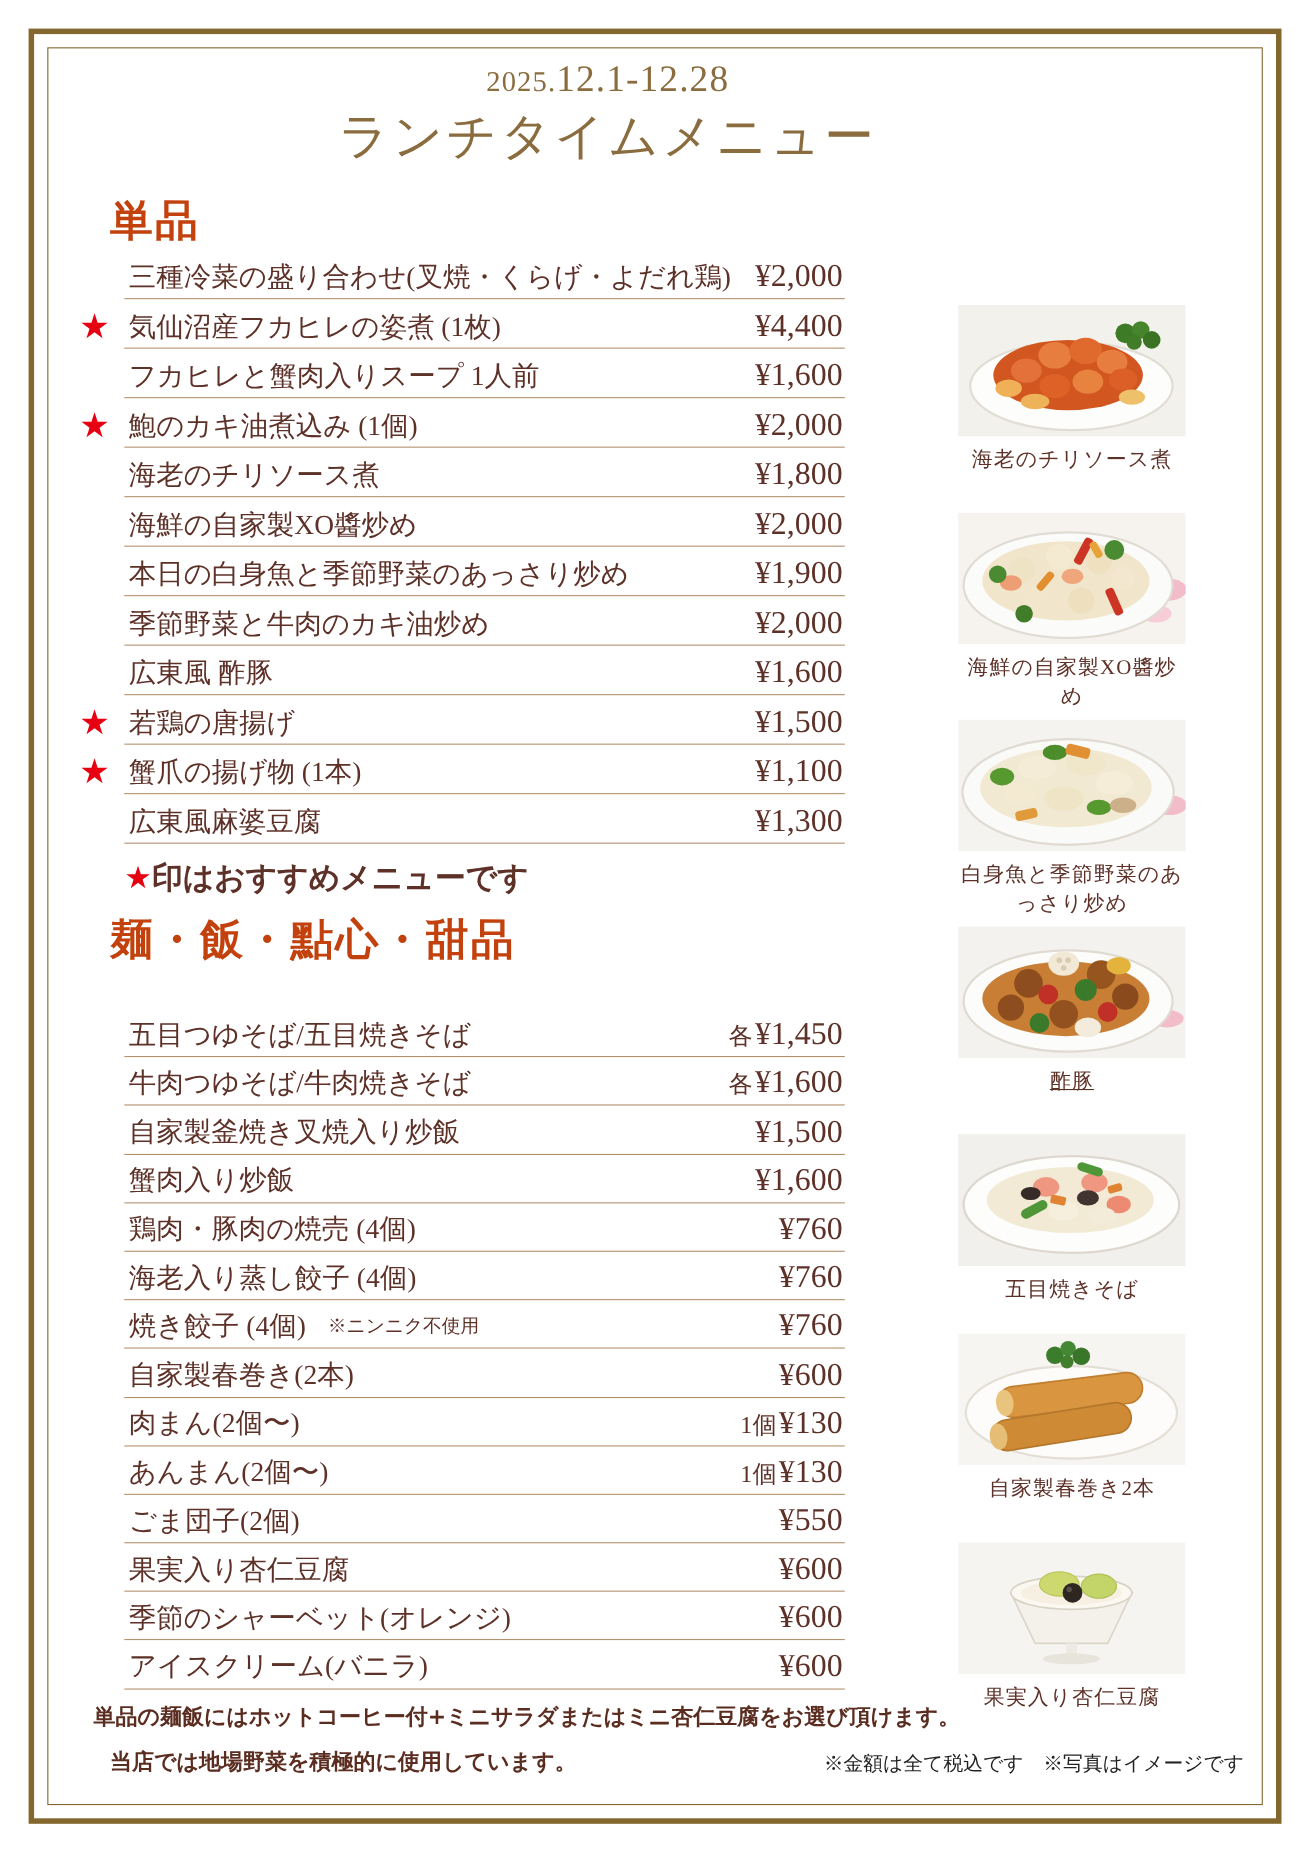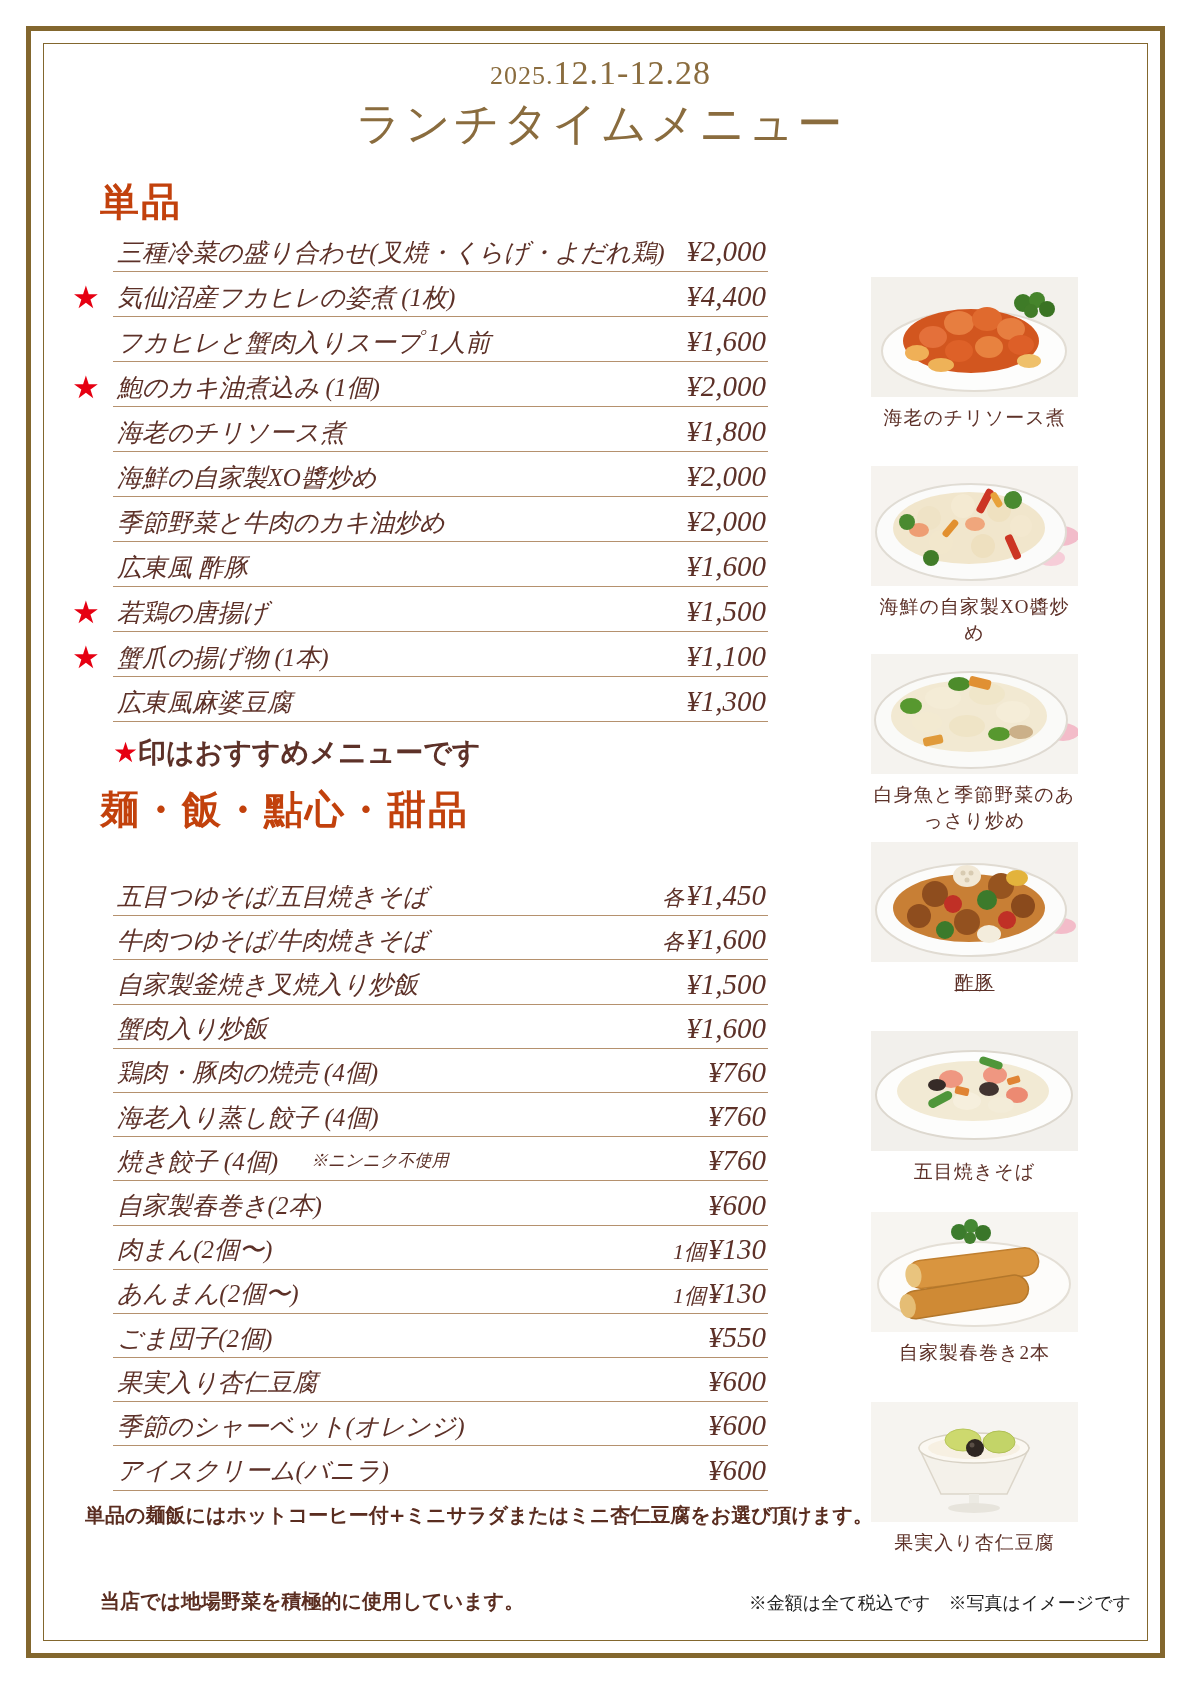--- a/index.html
+++ b/index.html
@@ -13,7 +13,7 @@
   .frame-inner{position:absolute;left:43px;top:43px;right:43px;bottom:43px;
     border:1.5px solid #83672e;pointer-events:none;}
 
-  .header{position:absolute;top:54px;left:0;width:1105px;text-align:center;color:#8a6c3e;padding-left:48px;}
+  .header{position:absolute;top:54px;left:0;width:1105px;text-align:center;color:#8a6c3e;}
   .date-line{font-size:26px;letter-spacing:1px;}
   .date-line .big{font-size:34px;}
   .title{font-size:45px;font-weight:normal;letter-spacing:3px;margin-top:2px;

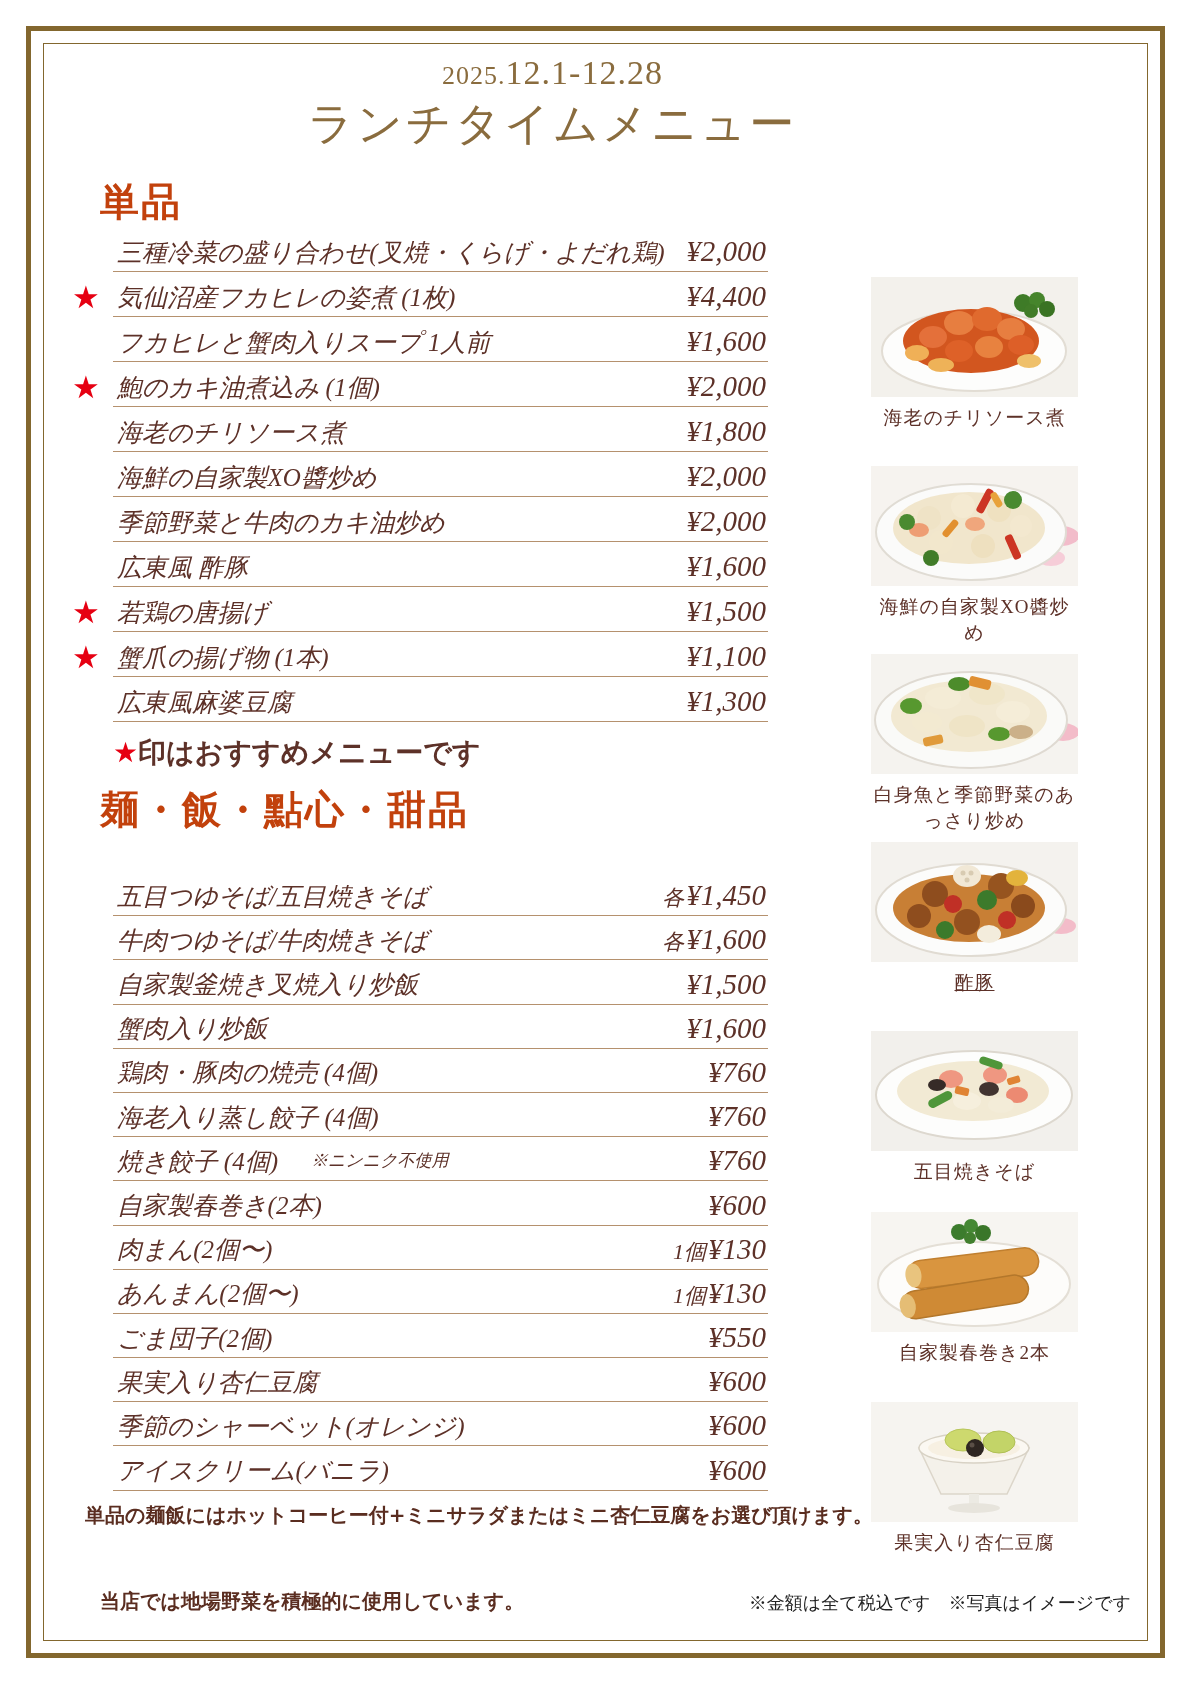--- a/index.html
+++ b/index.html
@@ -26,7 +26,7 @@
   .sec-head.second{margin-top:10px;margin-bottom:37px;}
 
   .mrow{box-sizing:border-box;height:45px;border-bottom:1.6px solid #b5916e;
-    display:flex;align-items:flex-end;padding:0 2px 5px 4px;position:relative;font-style:italic;}
+    display:flex;align-items:flex-end;padding:0 2px 5px 4px;position:relative;}
   .rows2 .mrow{height:44.2px;gap:13px;}
   .star{position:absolute;left:-41px;bottom:3px;color:#e60012;font-size:31px;
     font-family:"DejaVu Sans",sans-serif;line-height:1;}

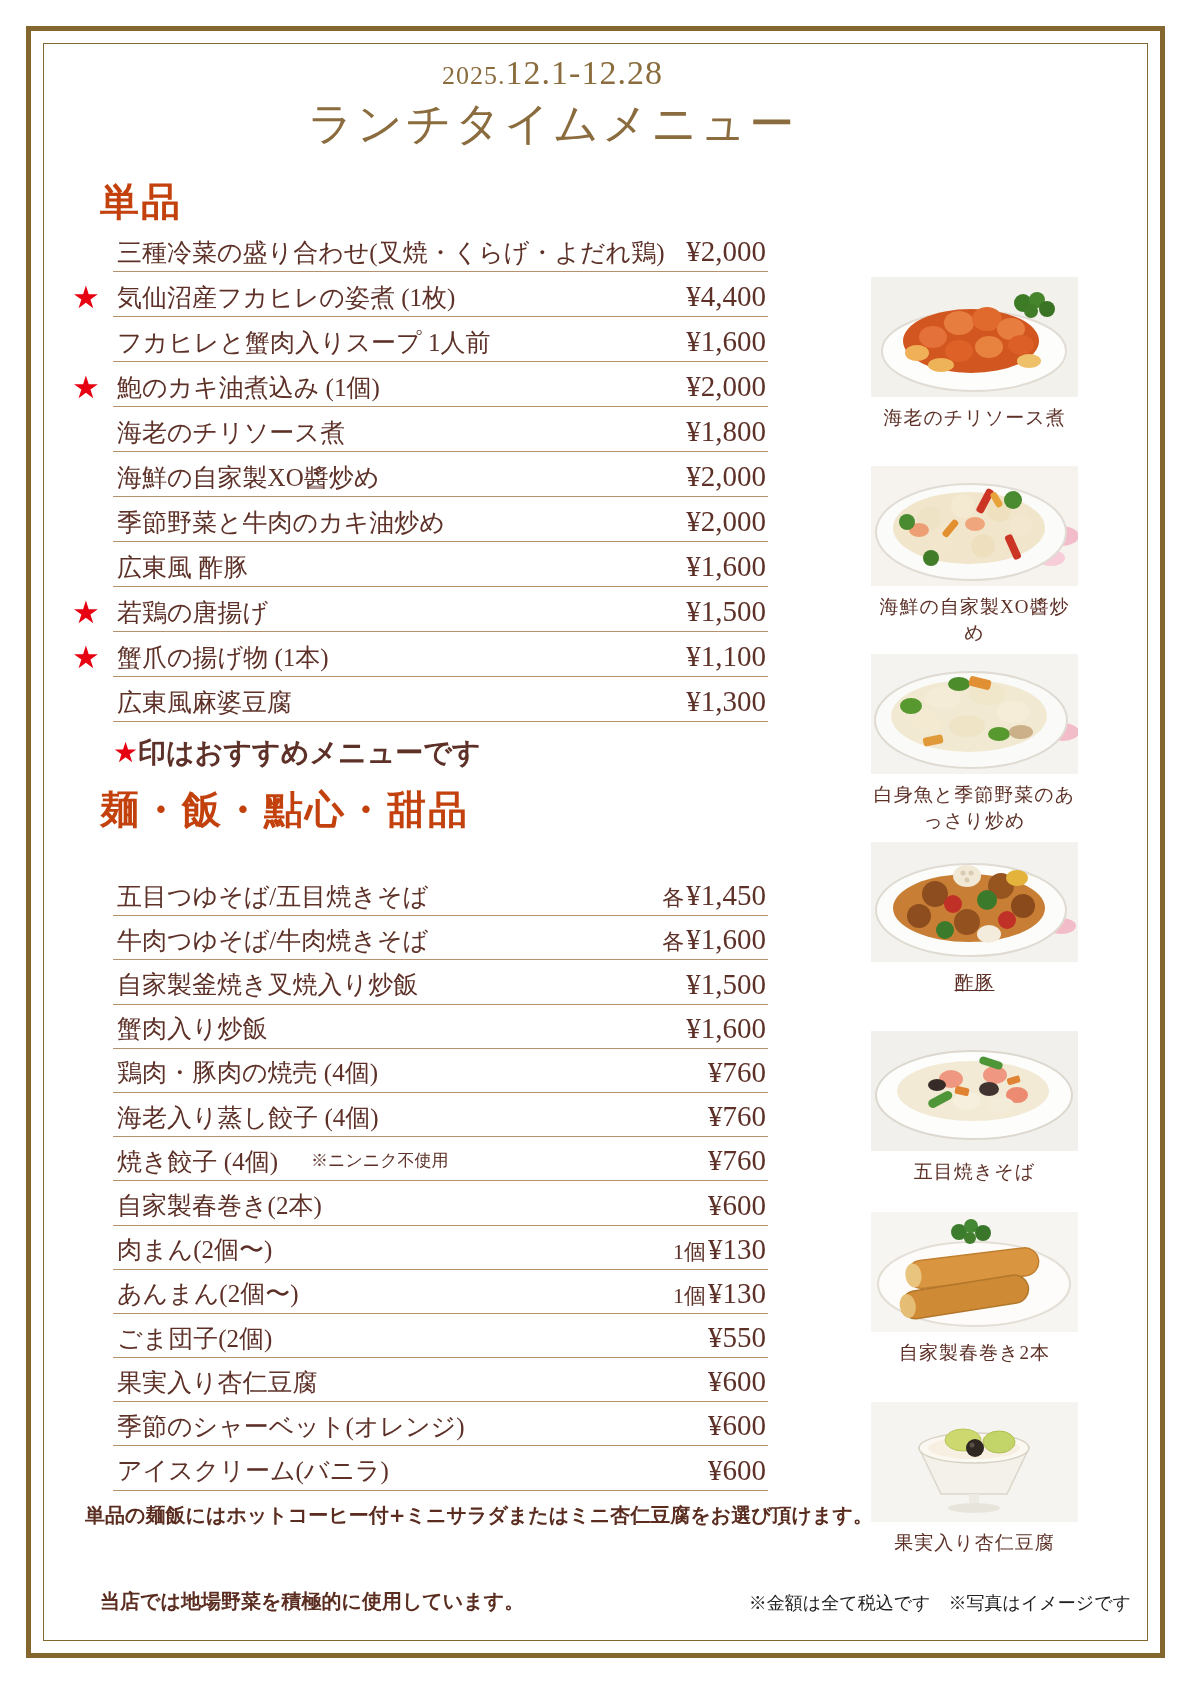--- a/index.html
+++ b/index.html
@@ -94,6 +94,10 @@
     <div class="mrow">
       <span class="iname">海鮮の自家製XO醬炒め</span>
       <span class="iprice">¥2,000</span>
+    </div>
+    <div class="mrow">
+      <span class="iname">本日の白身魚と季節野菜のあっさり炒め</span>
+      <span class="iprice">¥1,900</span>
     </div>
     <div class="mrow">
       <span class="iname">季節野菜と牛肉のカキ油炒め</span>

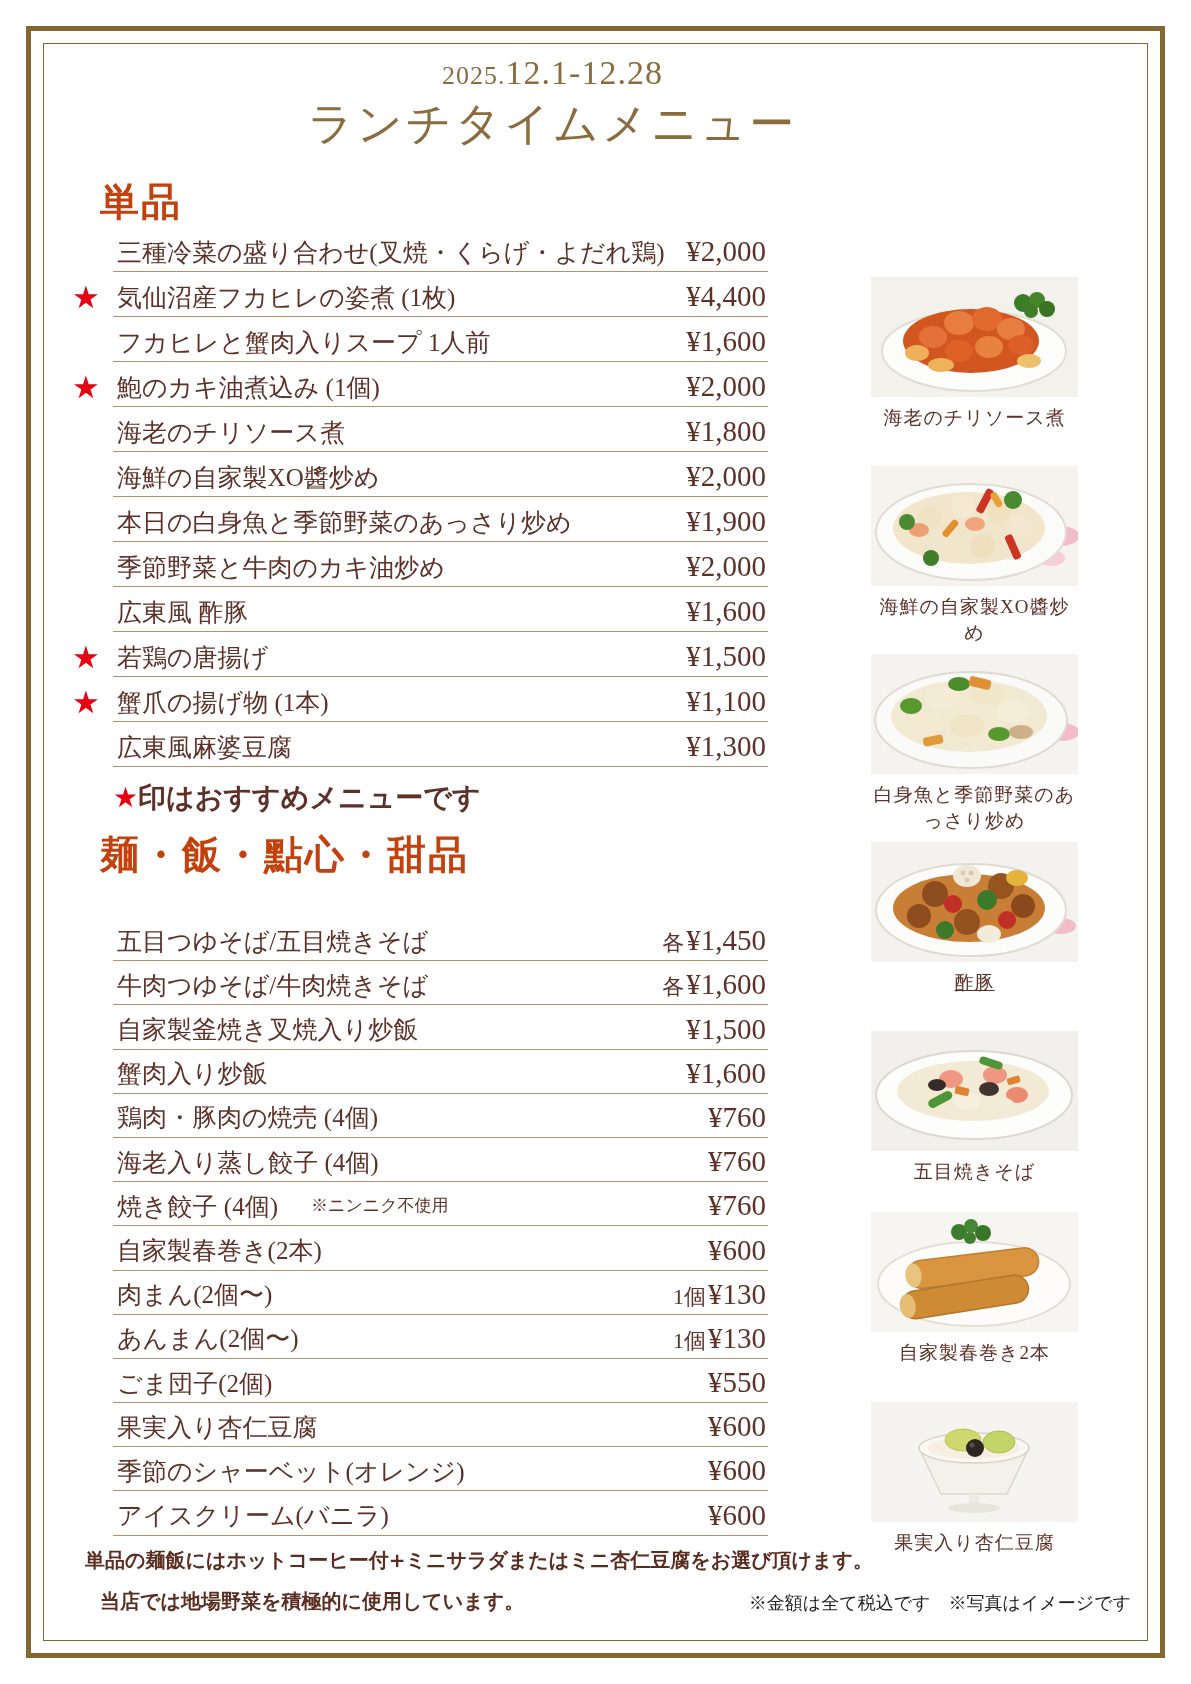--- a/index.html
+++ b/index.html
@@ -27,7 +27,7 @@
 
   .mrow{box-sizing:border-box;height:45px;border-bottom:1.6px solid #b5916e;
     display:flex;align-items:flex-end;padding:0 2px 5px 4px;position:relative;}
-  .rows2 .mrow{height:44.2px;gap:13px;}
+  .rows2 .mrow{height:44.2px;}
   .star{position:absolute;left:-41px;bottom:3px;color:#e60012;font-size:31px;
     font-family:"DejaVu Sans",sans-serif;line-height:1;}
   .iname{font-size:25px;line-height:1.1;}

